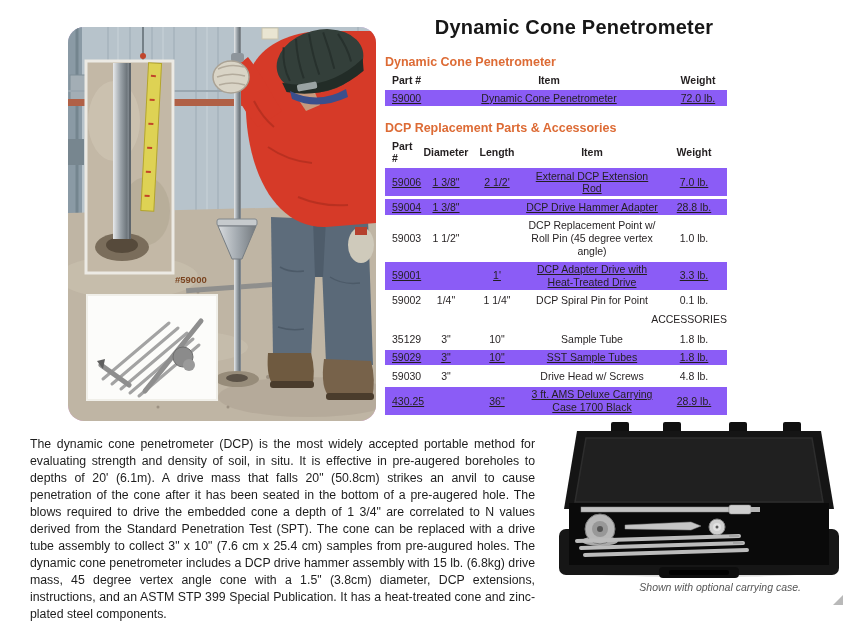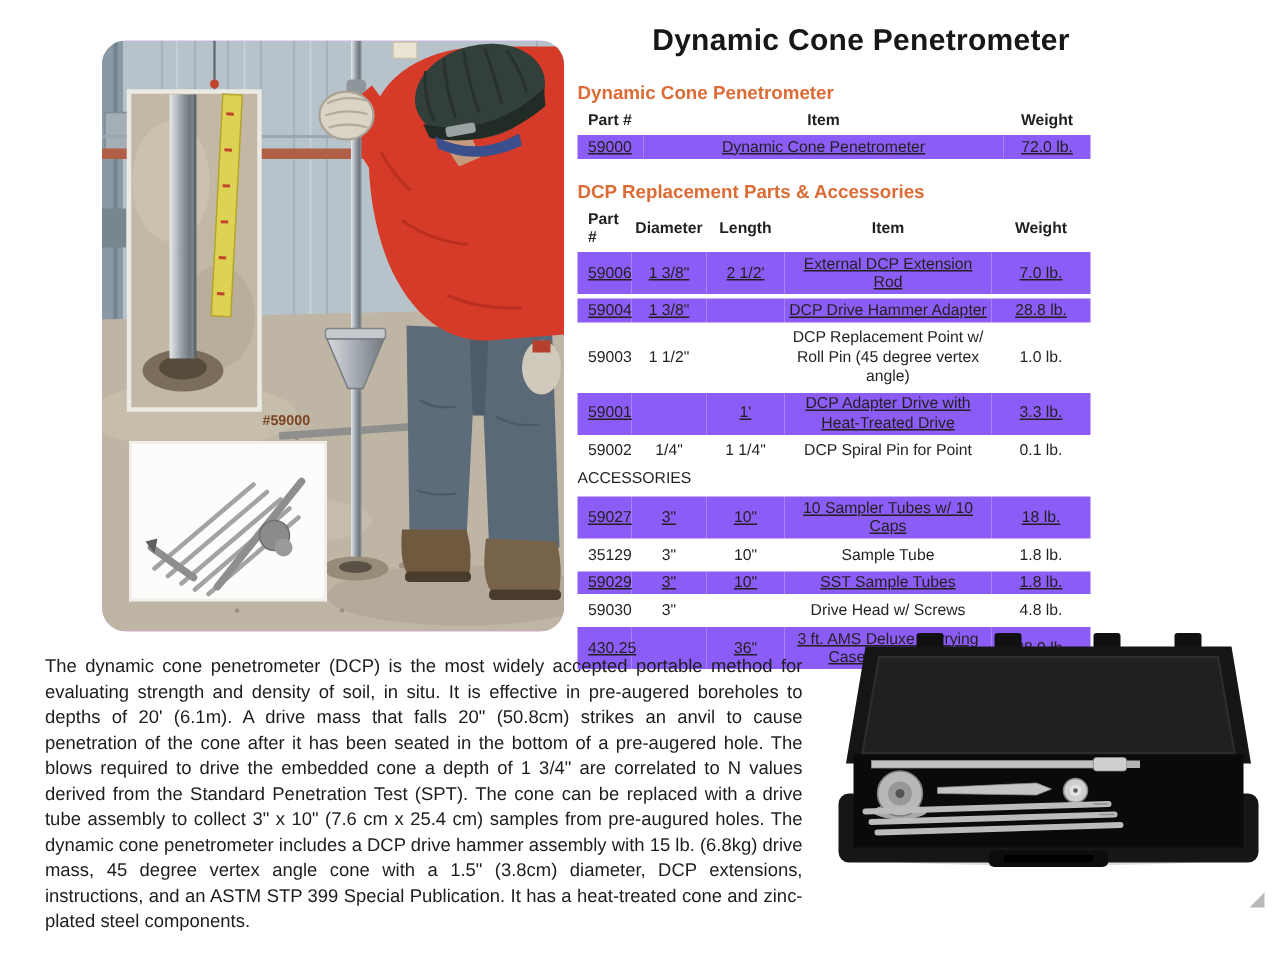--- a/index.html
+++ b/index.html
@@ -25,7 +25,7 @@
   .t2 col.c-part{width:36px;} .t2 col.c-diameter{width:50px;} .t2 col.c-length{width:52px;}
   .t2 col.c-item{width:138px;} .t2 col.c-weight{width:66px;}
   tr.hl td{background:#8b5cf6;text-decoration:underline;}
-  td.subheader{text-align:left;font-size:10.5px;padding:2px 0;}
+  td.subheader{text-align:right;font-size:10.5px;padding:2px 0;}
 
   
   .photo-main{position:absolute;left:68px;top:27px;width:308px;height:394px;

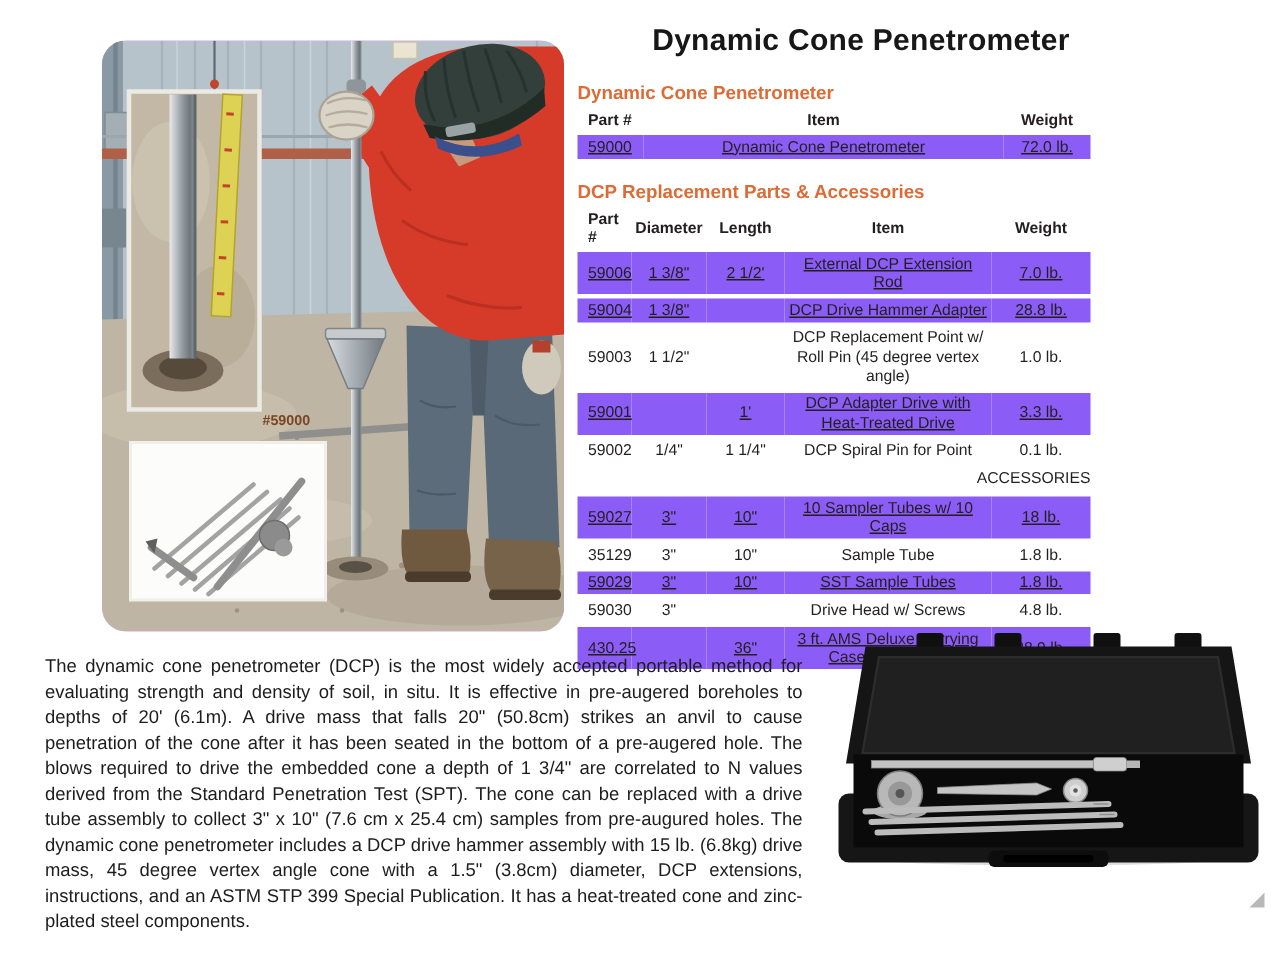--- a/index.html
+++ b/index.html
@@ -289,13 +289,6 @@
         </tr>
         <tr>
           <td colspan="5" class="subheader">ACCESSORIES</td>
-        </tr>
-        <tr class="hl">
-          <td class="c-part">59027</td>
-          <td class="c-diameter">3"</td>
-          <td class="c-length">10"</td>
-          <td class="c-item">10 Sampler Tubes w/ 10 Caps</td>
-          <td class="c-weight">18 lb.</td>
         </tr>
         <tr>
           <td class="c-part">35129</td>

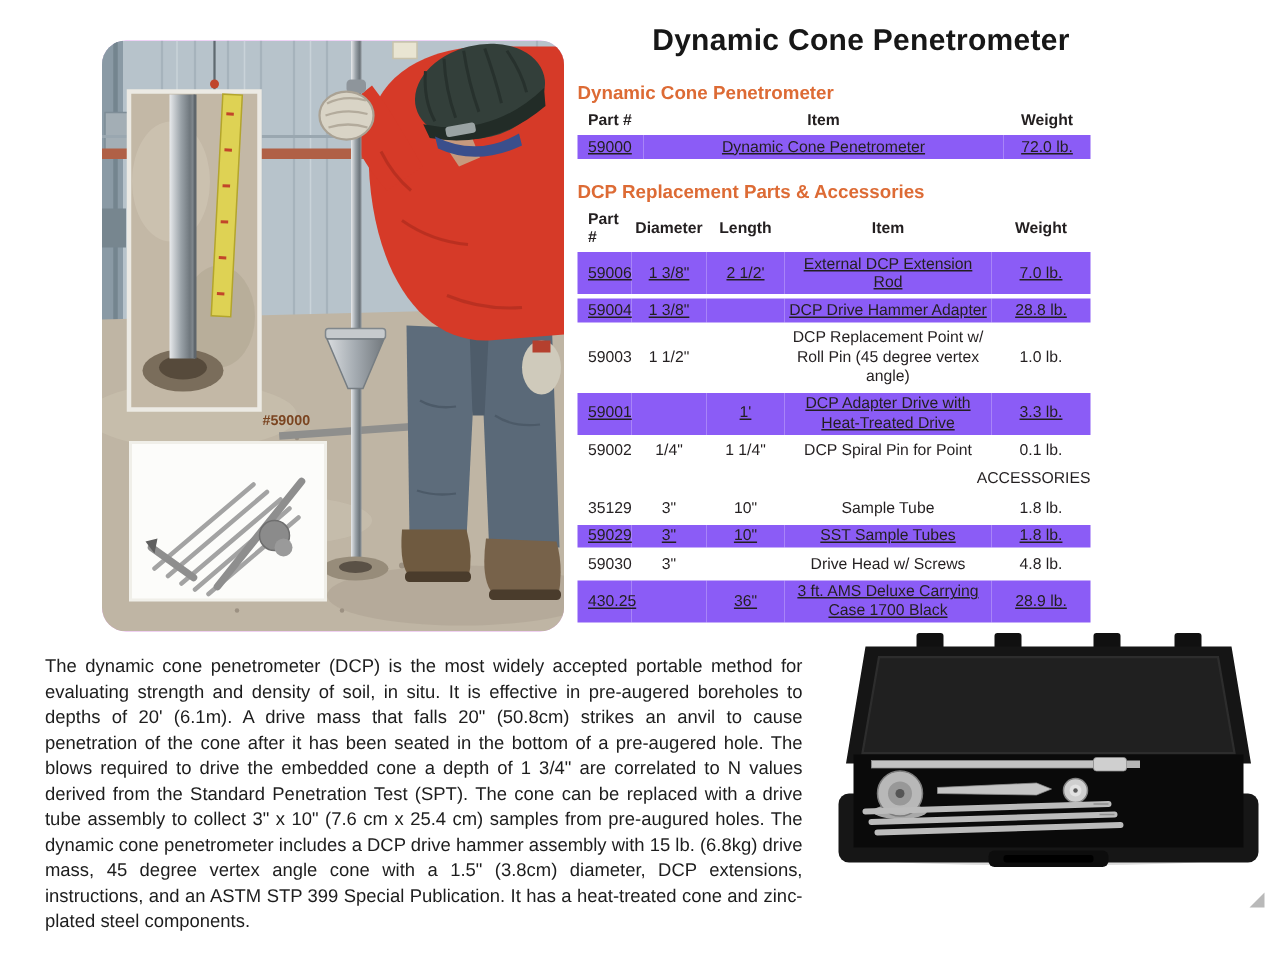--- a/index.html
+++ b/index.html
@@ -369,6 +369,7 @@
       <rect x="116" y="151" width="60" height="5" rx="2" fill="#000"></rect>
     </svg>
   </div>
+  <div class="case-caption">Shown with optional carrying case.</div>
 
   <div class="corner-mark"></div>
 </div>

